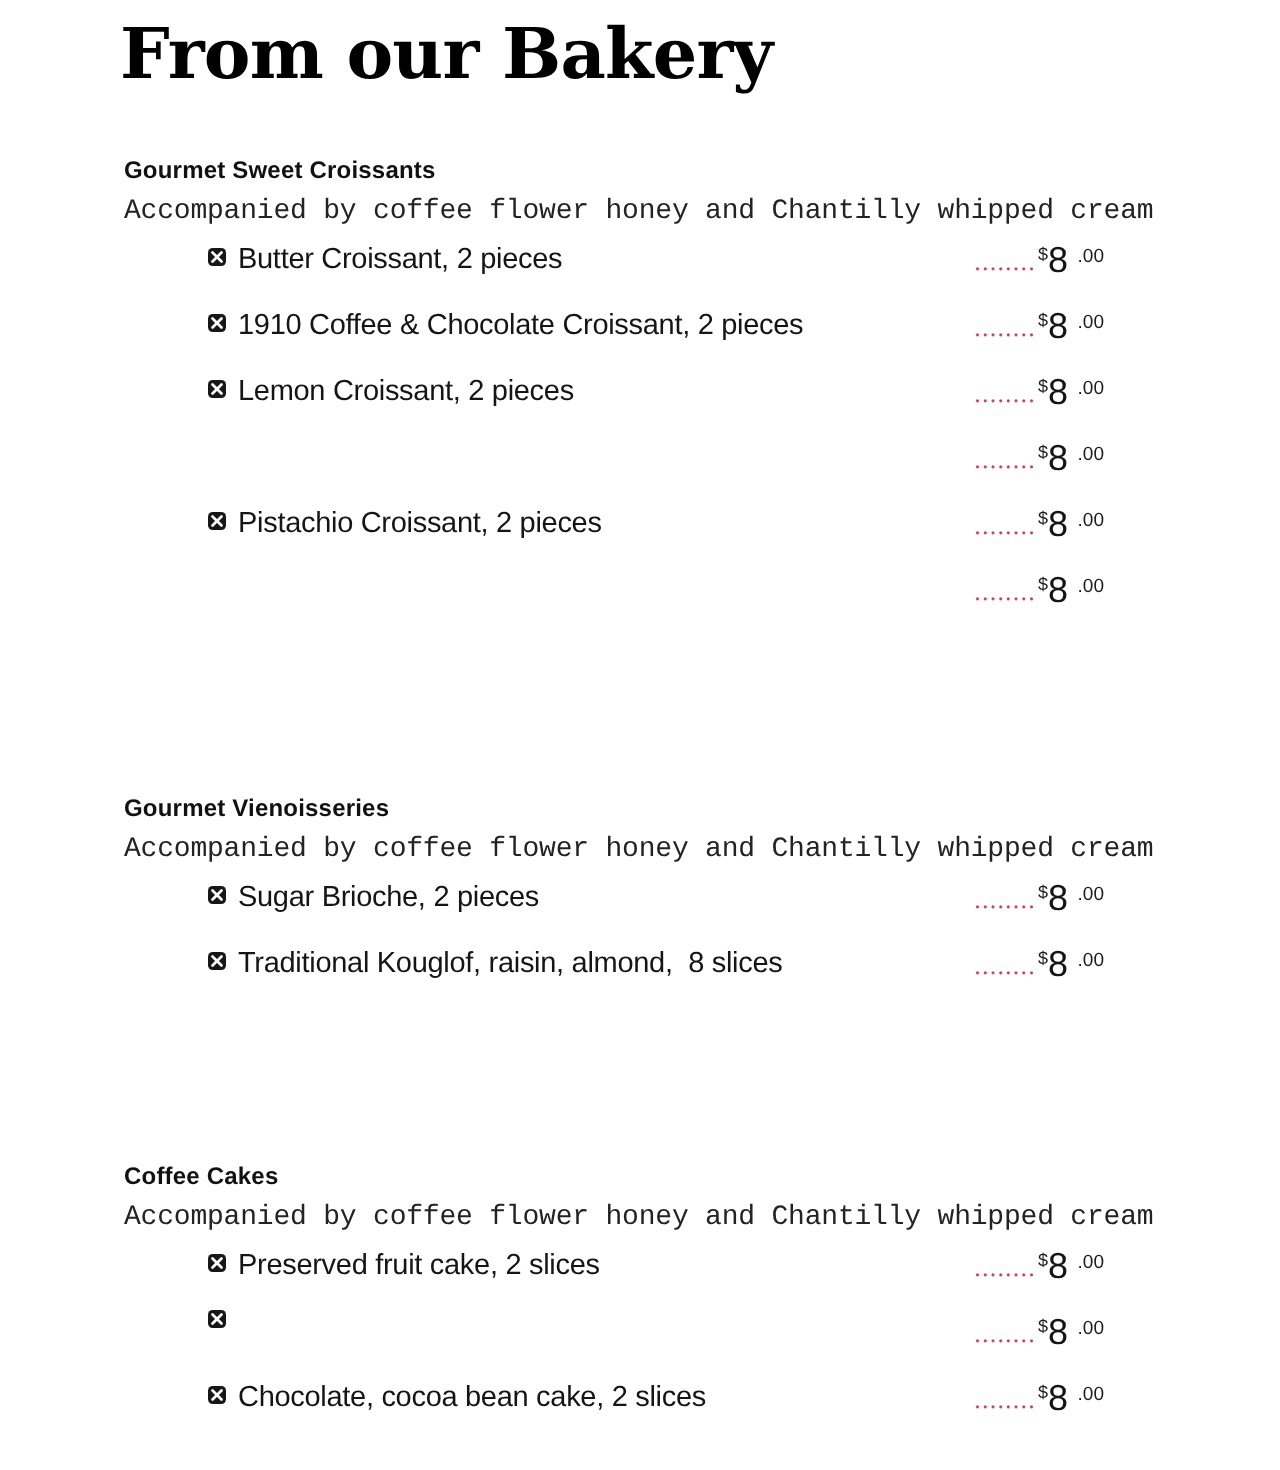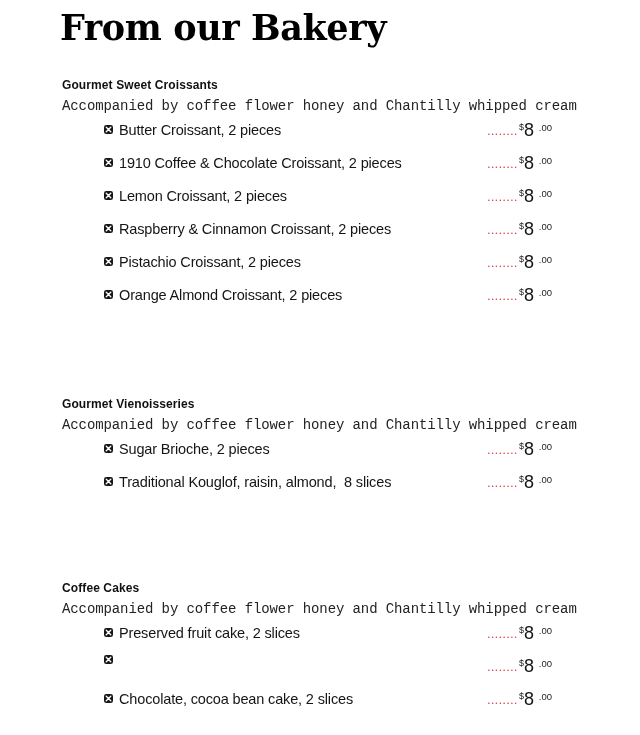--- a/index.html
+++ b/index.html
@@ -221,16 +221,6 @@
             </div>
           </div>
           <div class="item-row">
-            <div class="item-left">
-              <span class="bullet">
-                <svg width="9" height="9" viewBox="0 0 10 10" aria-hidden="true">
-                  <rect x="0" y="0" width="10" height="10" rx="2.6" ry="2.6" fill="#171717"></rect>
-                  <path d="M2.5 2.5 L7.5 7.5 M7.5 2.5 L2.5 7.5" stroke="#ffffff" stroke-width="1.5" stroke-linecap="round"></path>
-                  <circle cx="5" cy="5" r="1.15" fill="#ffffff"></circle>
-                </svg>
-              </span>
-              <span class="item-label">Raspberry &amp; Cinnamon Croissant, 2 pieces</span>
-            </div>
             <div class="price-block">
               <span class="leader">........</span>
               <span class="currency">$</span>

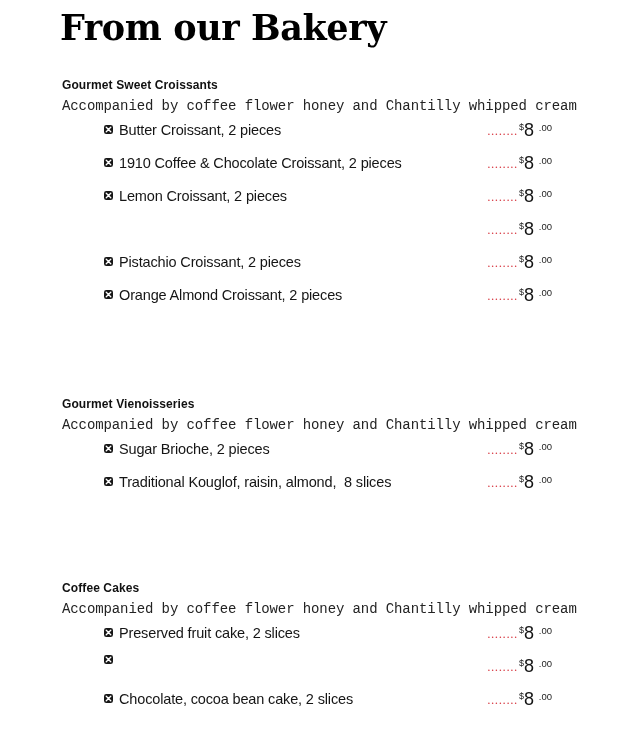--- a/index.html
+++ b/index.html
@@ -247,16 +247,6 @@
             </div>
           </div>
           <div class="item-row">
-            <div class="item-left">
-              <span class="bullet">
-                <svg width="9" height="9" viewBox="0 0 10 10" aria-hidden="true">
-                  <rect x="0" y="0" width="10" height="10" rx="2.6" ry="2.6" fill="#171717"></rect>
-                  <path d="M2.5 2.5 L7.5 7.5 M7.5 2.5 L2.5 7.5" stroke="#ffffff" stroke-width="1.5" stroke-linecap="round"></path>
-                  <circle cx="5" cy="5" r="1.15" fill="#ffffff"></circle>
-                </svg>
-              </span>
-              <span class="item-label">Orange Almond Croissant, 2 pieces</span>
-            </div>
             <div class="price-block">
               <span class="leader">........</span>
               <span class="currency">$</span>

